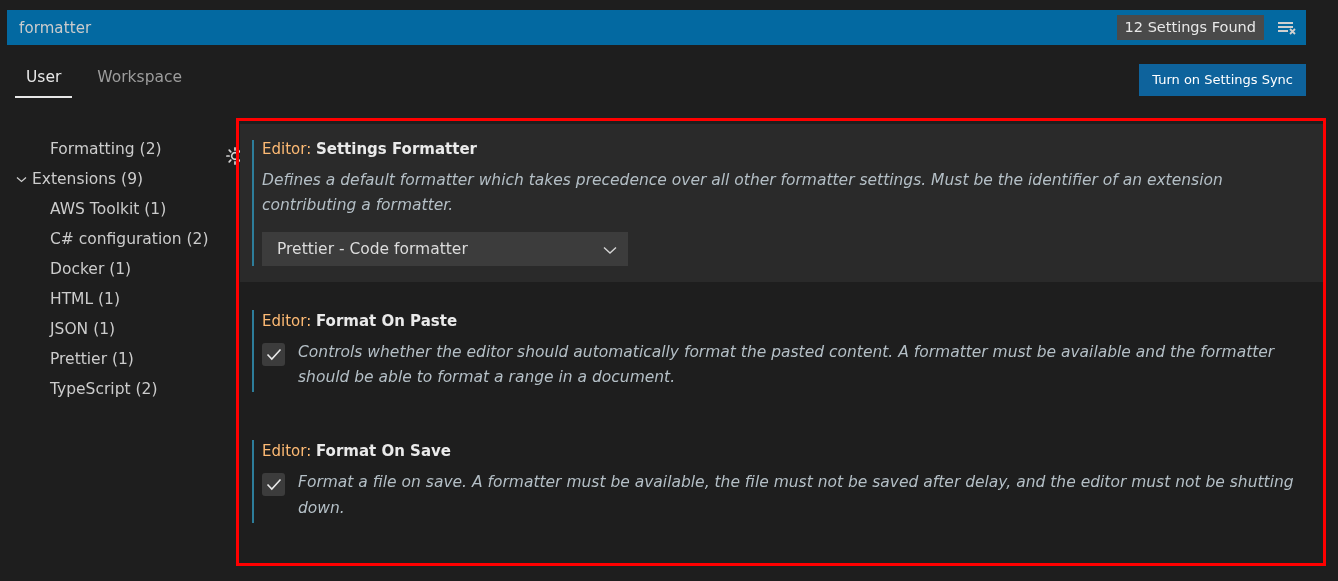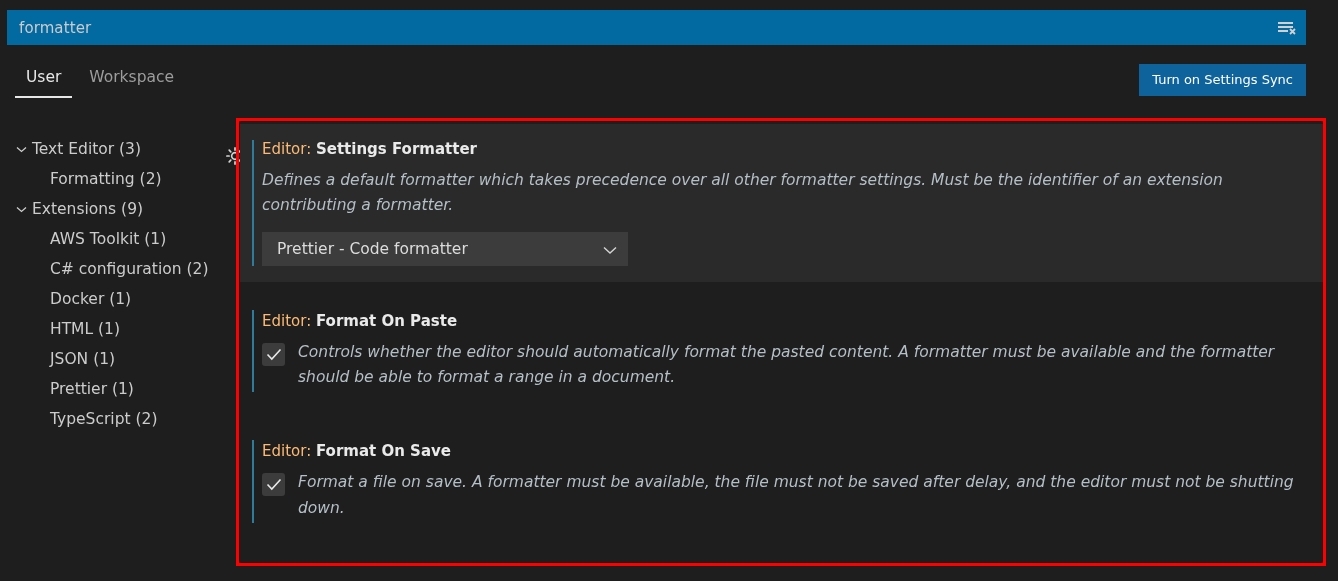--- a/index.html
+++ b/index.html
@@ -255,6 +255,7 @@
 
   <div class="search-row">
     <input class="search-input" type="text" value="formatter" style="">
+    <div class="results-badge">12 Settings Found</div>
     <div class="clear-filter-btn">
       <svg width="20" height="16" viewBox="0 0 20 16">
         <rect x="1" y="2" width="15" height="2" fill="#d0d0d0"></rect>

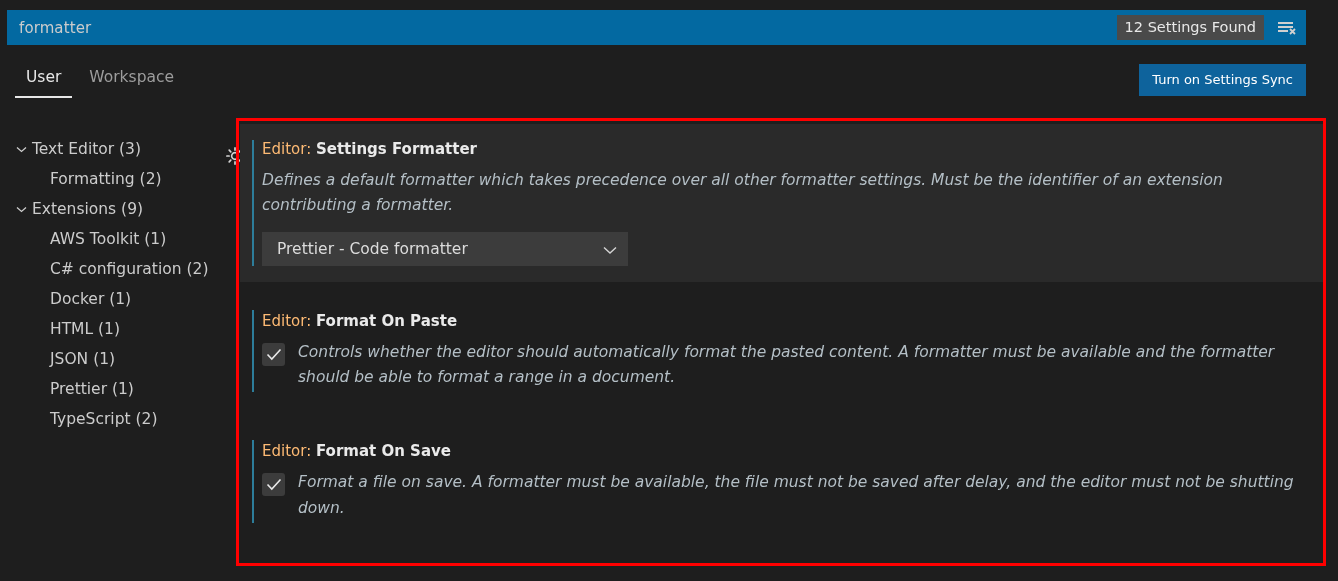--- a/index.html
+++ b/index.html
@@ -79,7 +79,7 @@
     height: 46px;
     display: flex;
     align-items: flex-start;
-    gap: 0px;
+    gap: 8px;
   }
   .tab {
     position: relative;

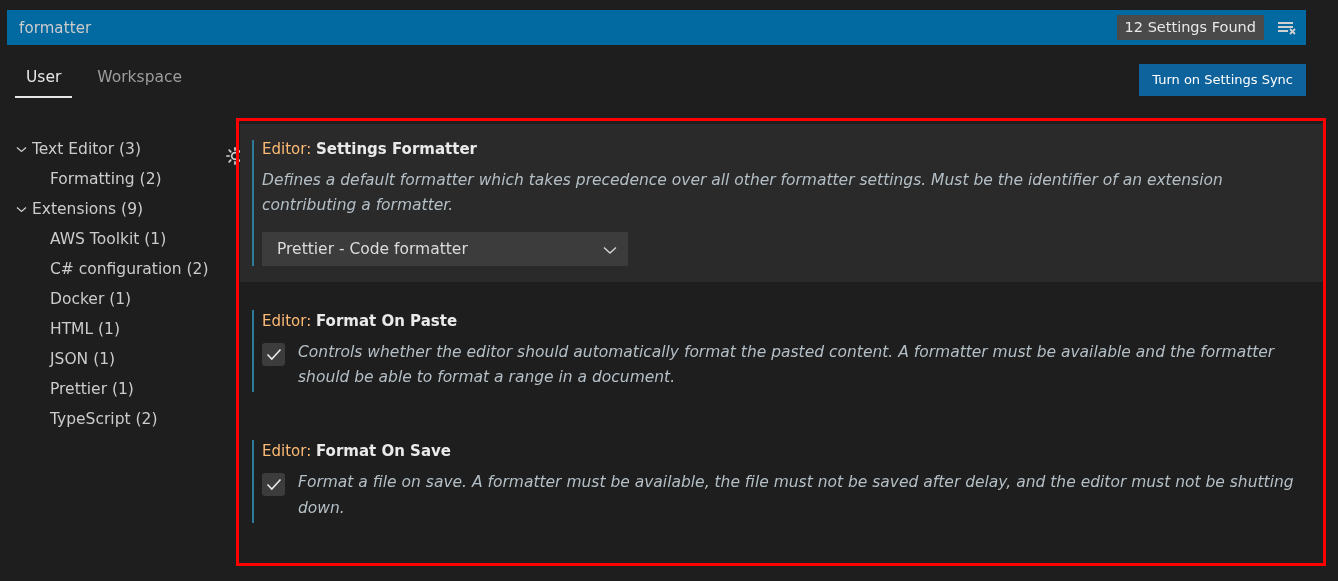--- a/index.html
+++ b/index.html
@@ -276,14 +276,6 @@
 
   <div class="sidebar">
 
-    <div class="tree-item">
-      <span class="chevron">
-        <svg width="11" height="7" viewBox="0 0 11 7">
-            <path d="M1 1.5 L5.5 5.5 L10 1.5" stroke="#cccccc" stroke-width="1.3" fill="none"></path>
-          </svg>
-      </span>
-      <span class="tree-label">Text Editor (3)</span>
-    </div>
 
     <div class="tree-item child">
       <span class="tree-label">Formatting (2)</span>

